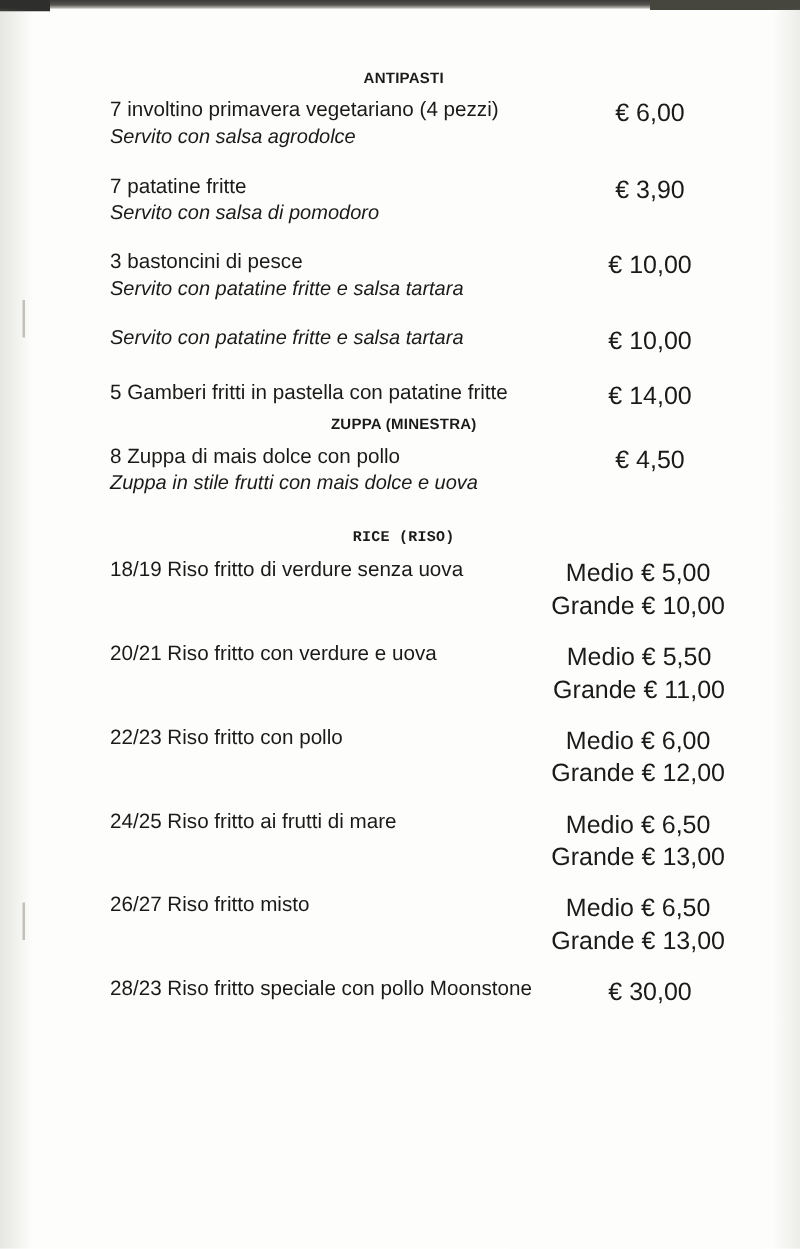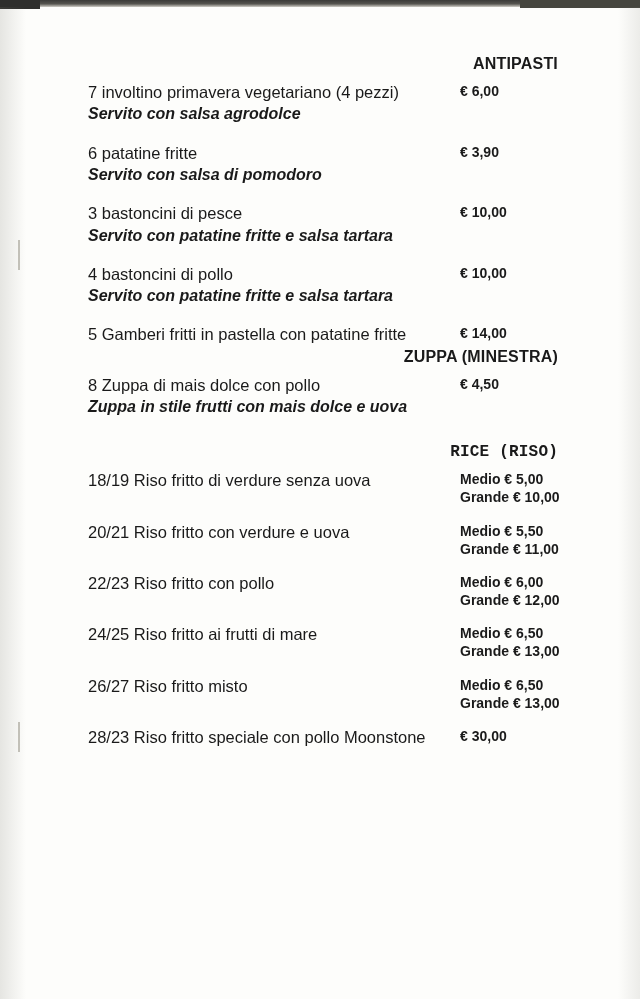--- a/index.html
+++ b/index.html
@@ -88,9 +88,9 @@
   .section { margin-bottom: 0; }
 
   .section-title {
-    text-align: right;
+    text-align: center;
     font-weight: bold;
-    font-size: 16px;
+    font-size: 12px;
     letter-spacing: 0.2px;
     margin: 0 0 9px 0;
     padding-right: 22px;

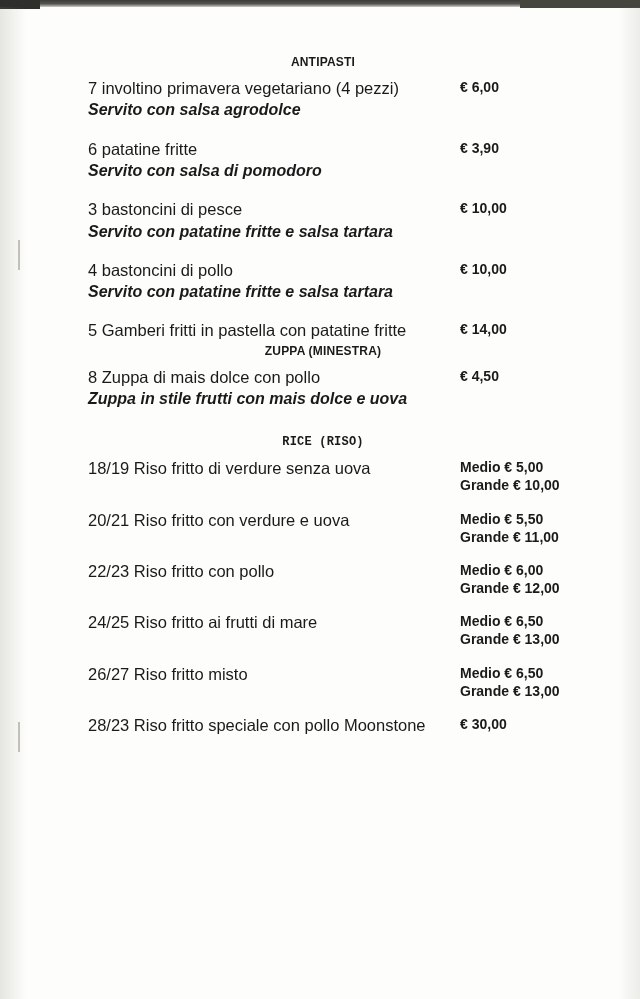--- a/index.html
+++ b/index.html
@@ -119,11 +119,10 @@
   }
   .prices {
     flex: 0 0 auto;
-    text-align: left;
+    text-align: center;
     min-width: 120px;
-    font-size: 14px;
+    font-size: 20px;
     line-height: 1.30;
-    font-weight: bold;
   }
   .price-line { white-space: nowrap; }
 

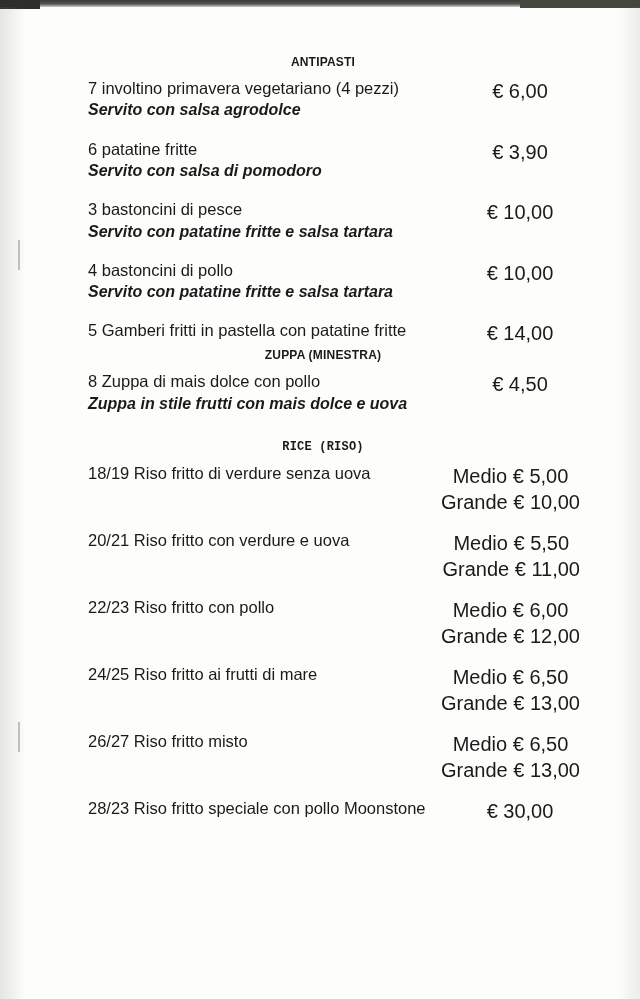--- a/index.html
+++ b/index.html
@@ -115,7 +115,6 @@
     font-size: 16px;
     line-height: 1.32;
     white-space: nowrap;
-    font-weight: bold;
   }
   .prices {
     flex: 0 0 auto;

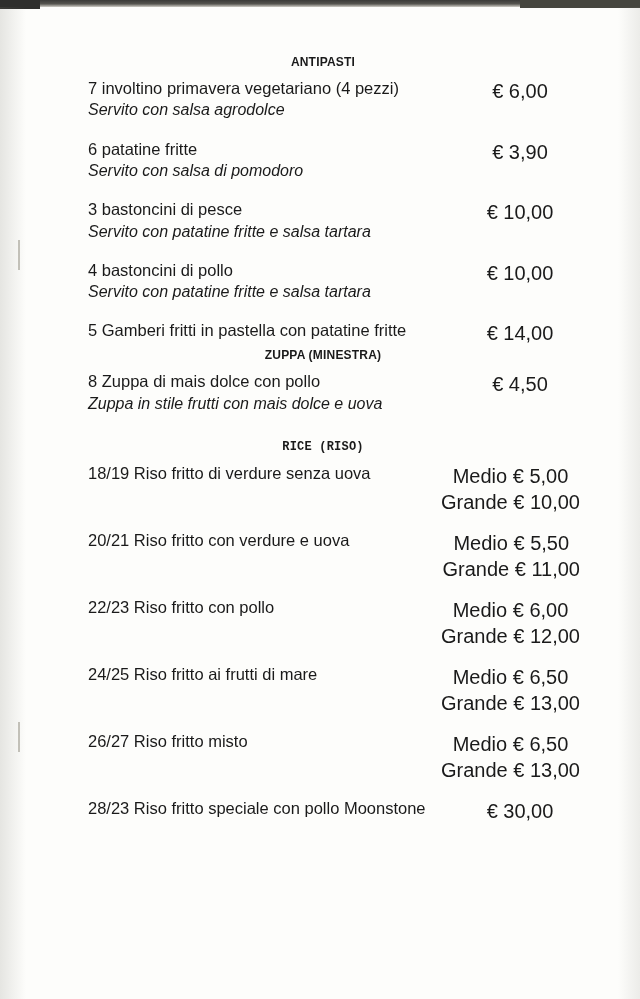--- a/index.html
+++ b/index.html
@@ -163,7 +163,7 @@
 
       <div class="item">
         <div class="item-main">
-          <div class="item-name">6 patatine fritte</div>
+          <div class="item-name">7 patatine fritte</div>
           <div class="item-desc">Servito con salsa di pomodoro</div>
         </div>
         <div class="prices">

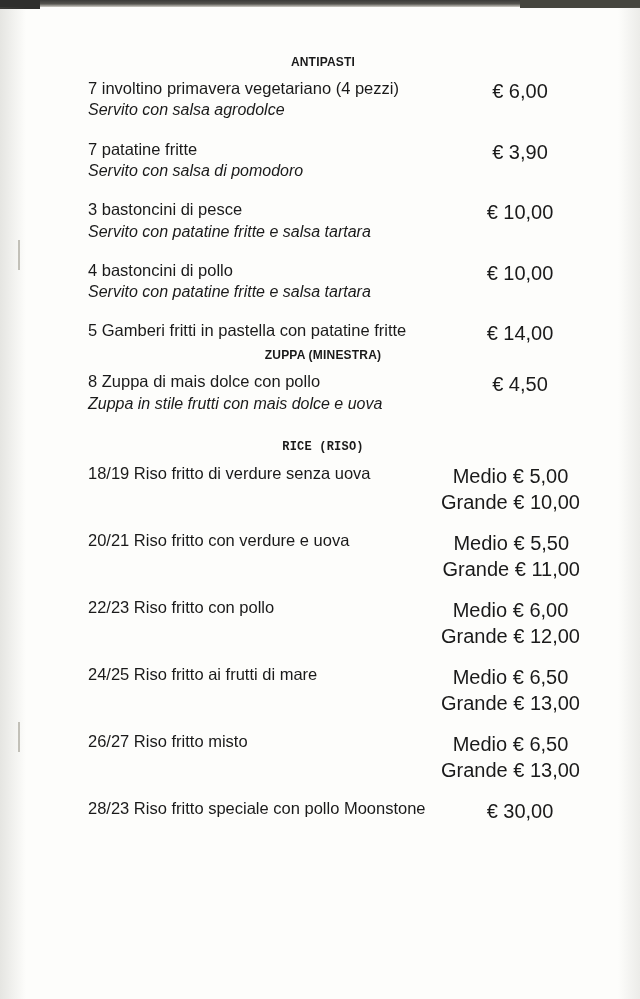--- a/index.html
+++ b/index.html
@@ -187,7 +187,6 @@
 
       <div class="item">
         <div class="item-main">
-          <div class="item-name">4 bastoncini di pollo</div>
           <div class="item-desc">Servito con patatine fritte e salsa tartara</div>
         </div>
         <div class="prices">

